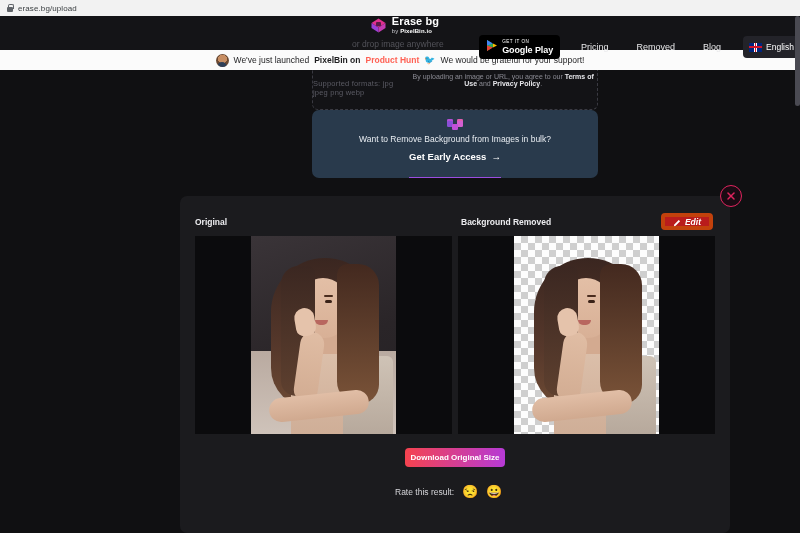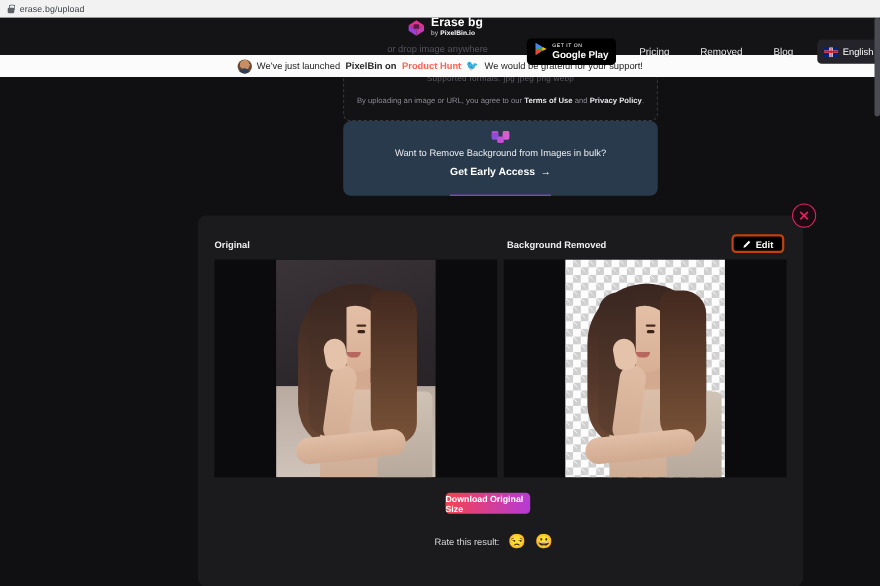--- a/index.html
+++ b/index.html
@@ -98,7 +98,7 @@
   .upload-card {
     position: absolute; left: 312px; top: 36px; width: 286px; height: 74px;
     background: #131316; border: 1px dashed #3a3a42; border-radius: 6px; z-index: 20;
-    display: flex; flex-direction: column; align-items: center;
+    display: flex; flex-direction: row; align-items: center;
   }
   .upload-formats {
     margin-top: 30px; font-size: 7.5px; color: #5a5a63; letter-spacing: .2px;

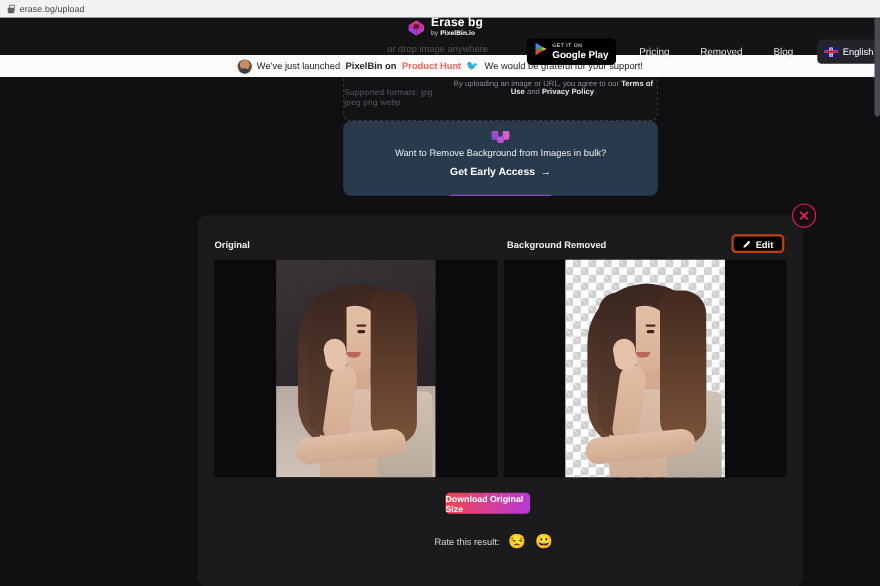--- a/index.html
+++ b/index.html
@@ -144,8 +144,8 @@
   }
   .edit-btn {
     position: absolute; right: 17px; top: 17px; height: 17px; padding: 0 8px;
-    background: #000000; border: 2px solid #c2410c; border-radius: 4px;
-    display: flex; align-items: center; gap: 4px;
+    background: #b91c1c; border: 4px solid #c2410c; border-radius: 4px;
+    display: flex; align-items: center; gap: 4px; font-style: italic;
   }
   .edit-label { font-size: 8.5px; font-weight: bold; color: #fff; }
 

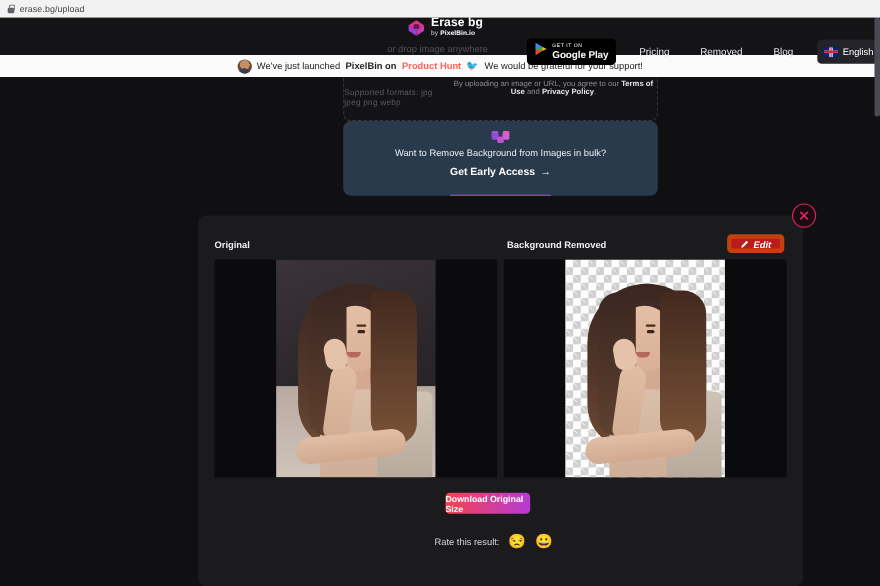--- a/index.html
+++ b/index.html
@@ -241,7 +241,7 @@
 
   
   .download-btn {
-    position: absolute; left: 225px; top: 252px; width: 77px; height: 19px;
+    position: absolute; left: 225px; top: 252px; width: 100px; height: 19px;
     border-radius: 4px;
     background: linear-gradient(90deg, #f5434f 0%, #b63ad6 100%);
     display: flex; align-items: center; justify-content: center;

